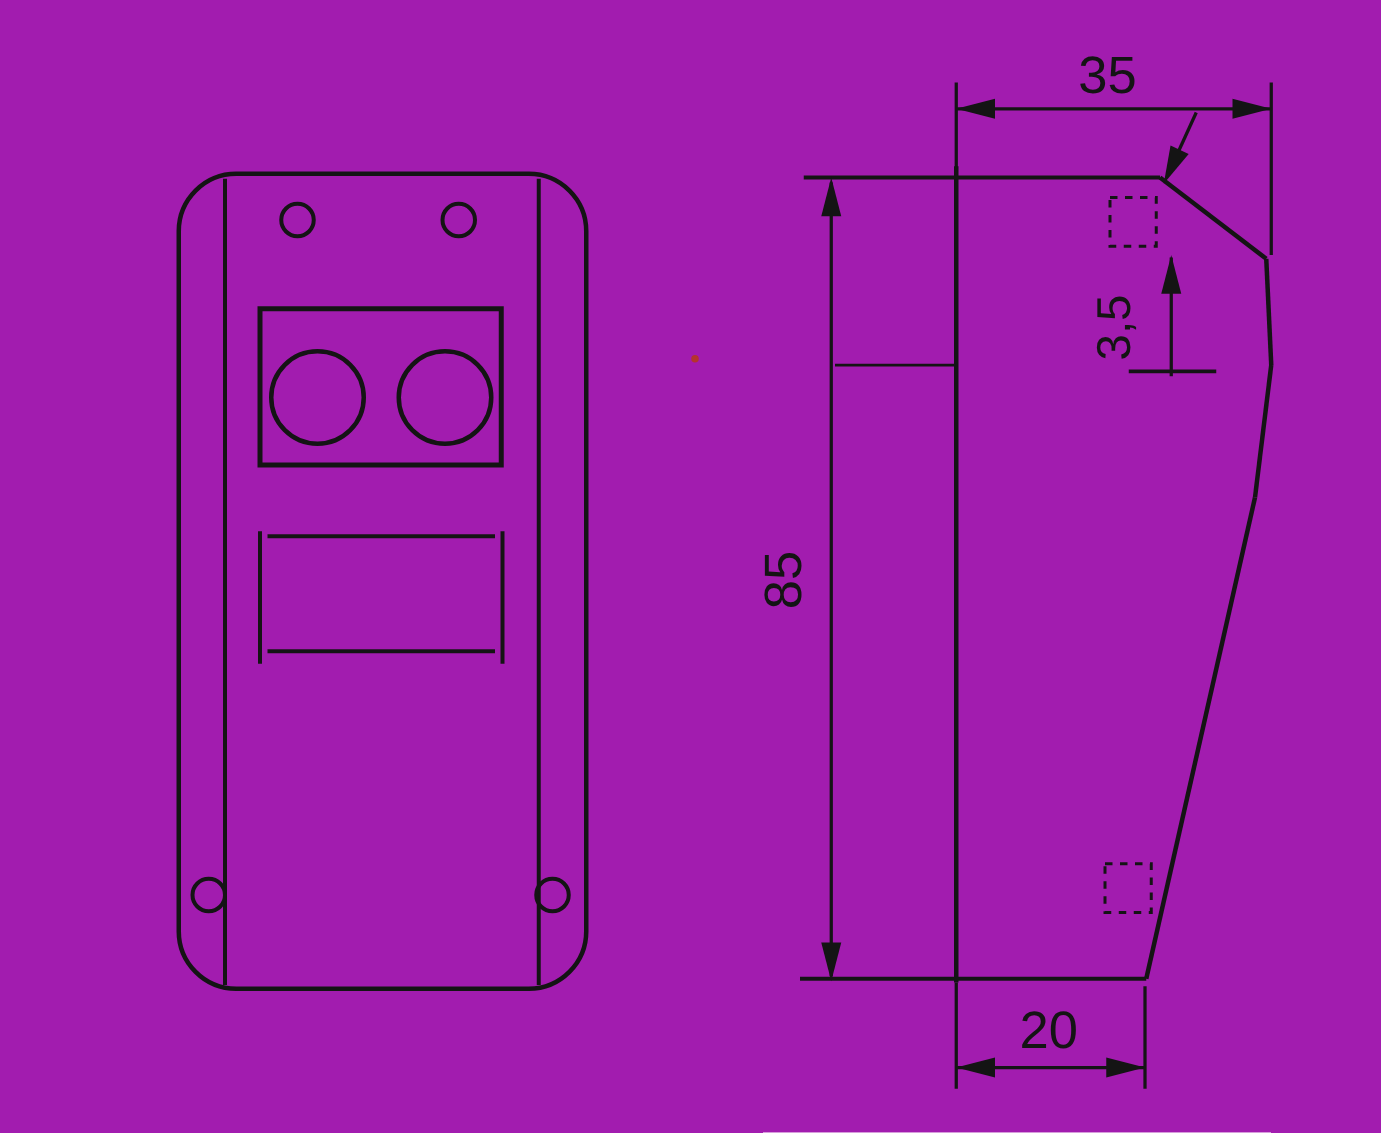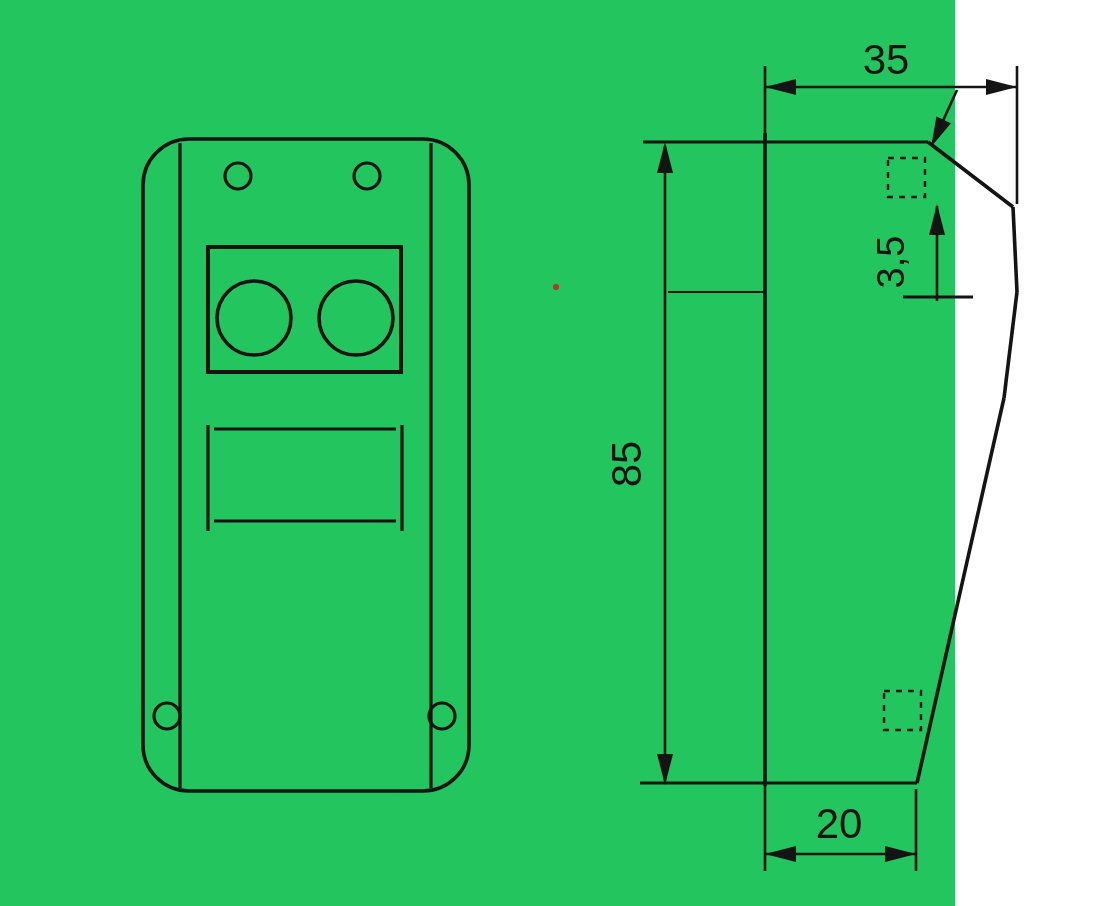--- a/index.html
+++ b/index.html
@@ -12,9 +12,9 @@
   }
   .drawing-wrap {
     position: relative;
-    width: 955px;
+    width: 1105px;
     height: 906px;
-    background: #22c55e;
+    background: #a21caf;
   }
   svg { display: block; }
   .stroke {

